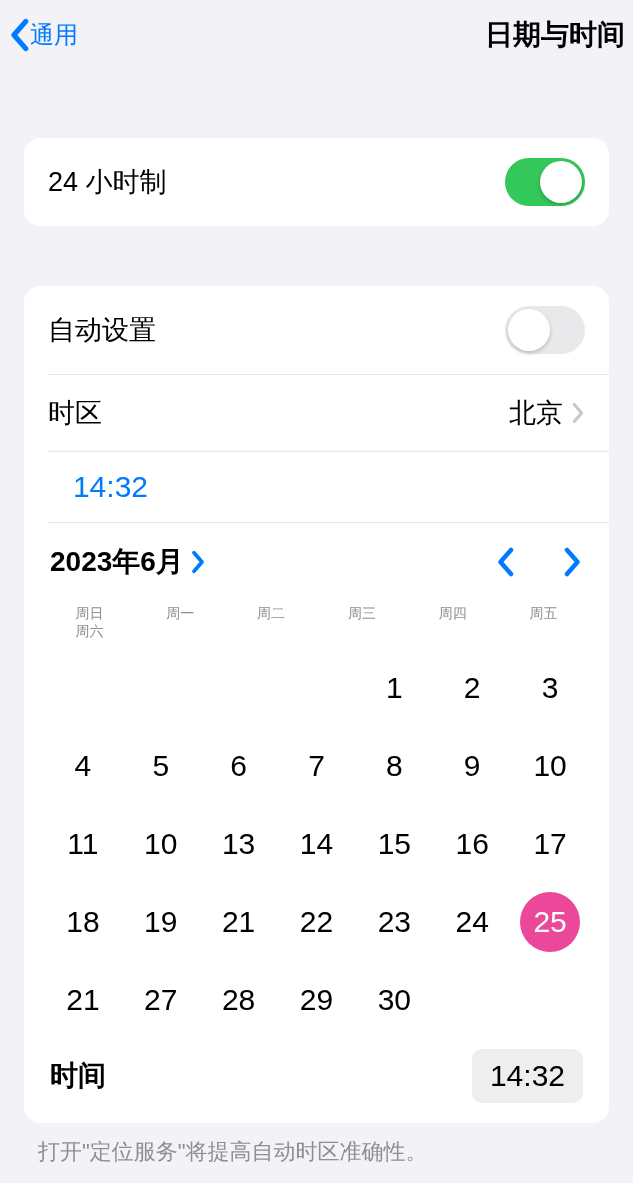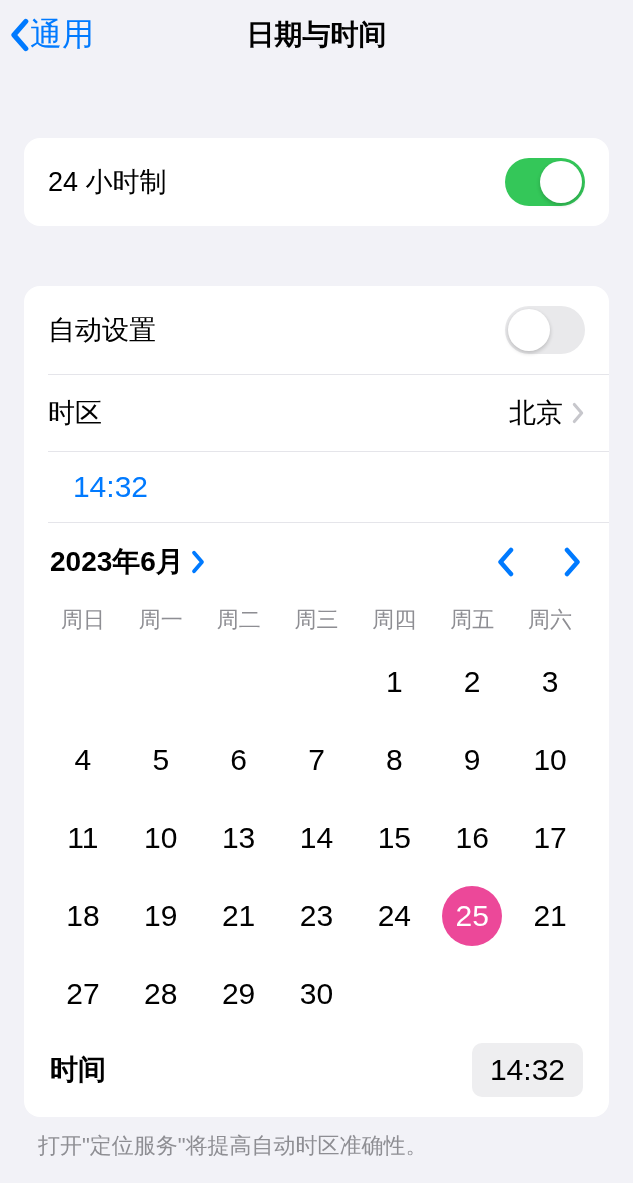--- a/index.html
+++ b/index.html
@@ -20,7 +20,7 @@
       display: flex;
       align-items: center;
       color: #007aff;
-      font-size: 32px;
+      font-size: 24px;
       padding-left: 8px;
     }
     .back svg { width: 22px; height: 34px; }

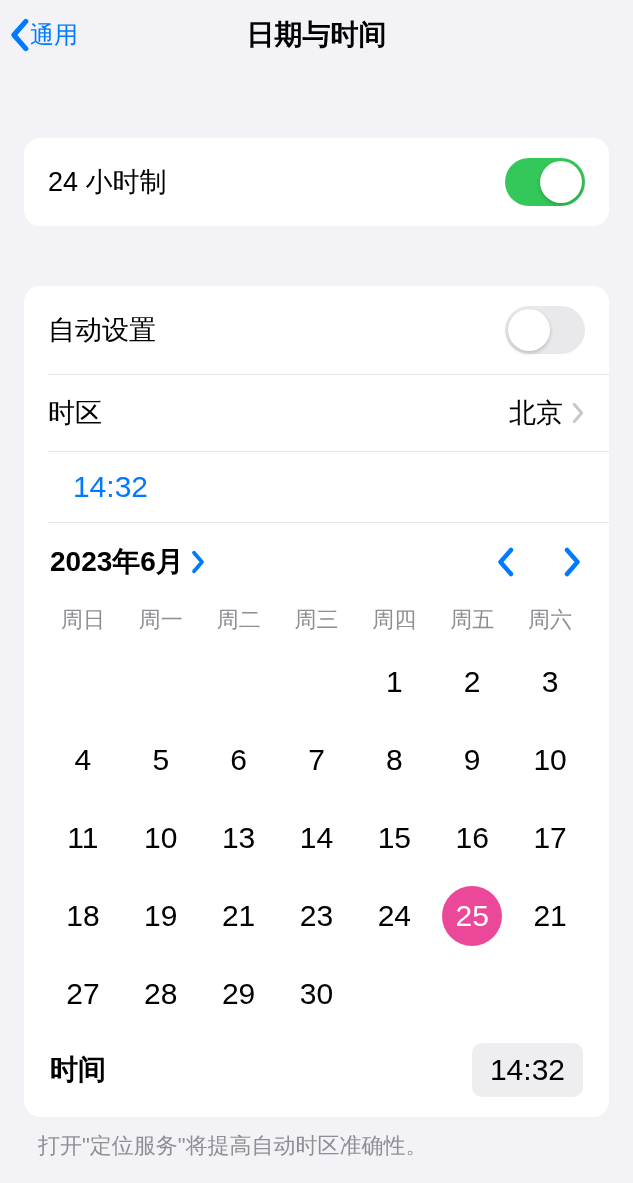--- a/index.html
+++ b/index.html
@@ -26,8 +26,8 @@
     .back svg { width: 22px; height: 34px; }
     .title {
       position: absolute;
-      left: 0; right: 0;
-      text-align: center;
+      left: 0; right: 8px;
+      text-align: right;
       font-size: 28px;
       font-weight: 600;
       pointer-events: none;

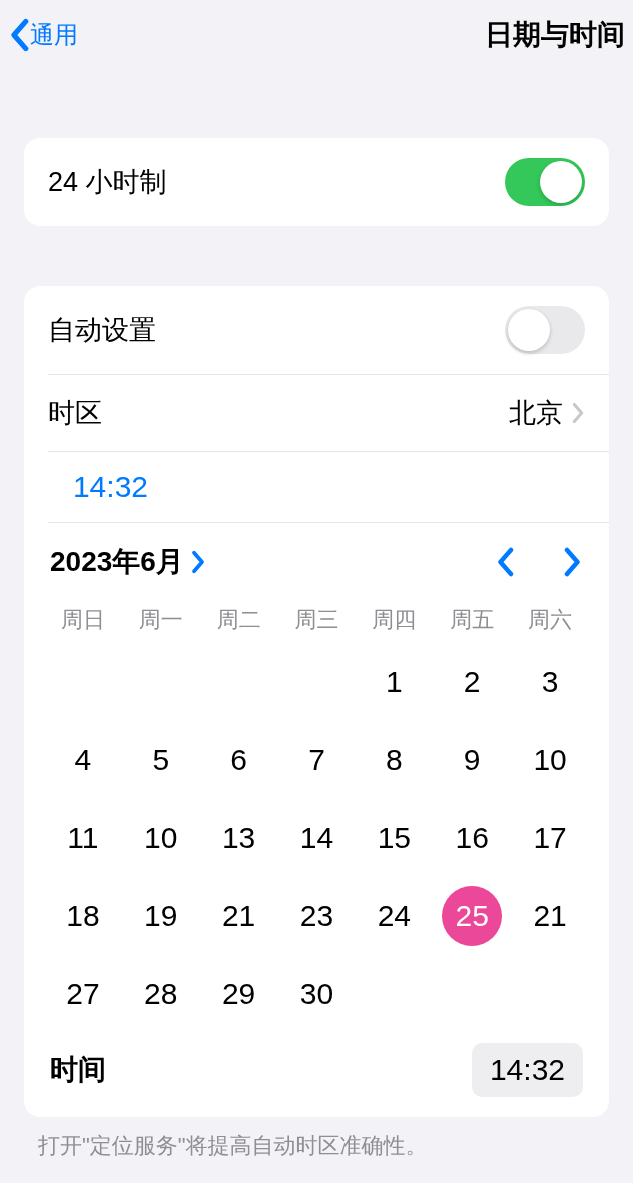--- a/index.html
+++ b/index.html
@@ -99,10 +99,10 @@
     .nav-arrows svg { width: 20px; height: 30px; }
     .weekdays {
       display: grid;
-      grid-template-columns: repeat(7, 1fr);
+      grid-template-columns: repeat(6, 1fr);
       text-align: center;
       color: #8e8e93;
-      font-size: 22px;
+      font-size: 14px;
       padding: 14px 0 8px;
     }
     .days {

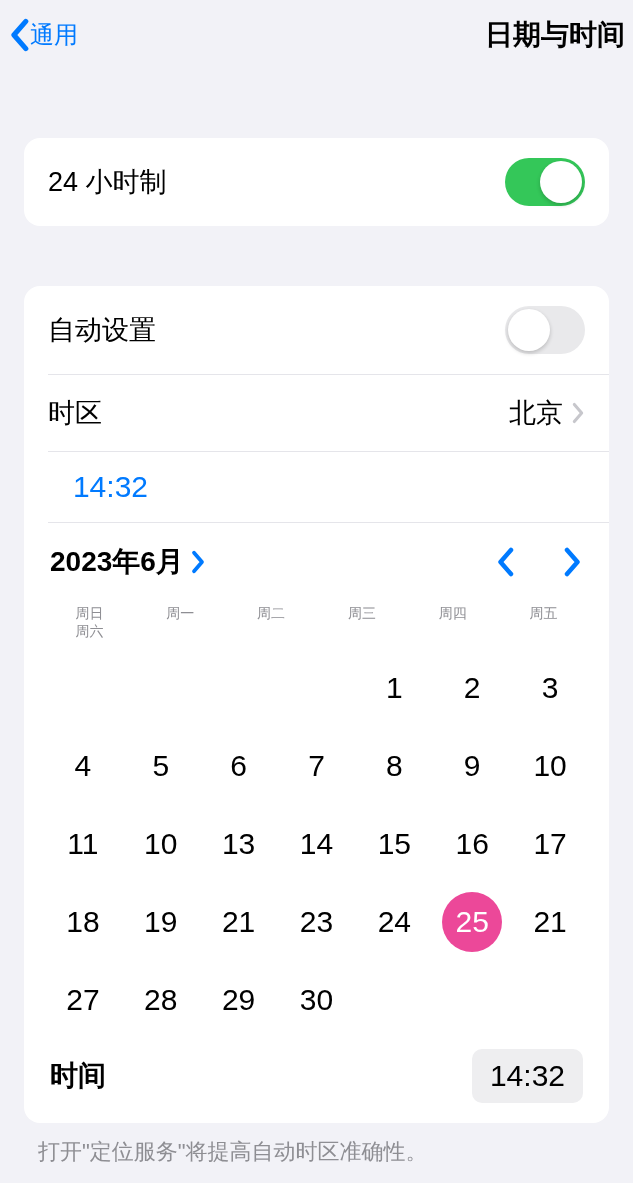--- a/index.html
+++ b/index.html
@@ -283,6 +283,9 @@
           <span>21</span>
         </div>
         <div class="day">
+          <span>22</span>
+        </div>
+        <div class="day">
           <span>23</span>
         </div>
         <div class="day">

